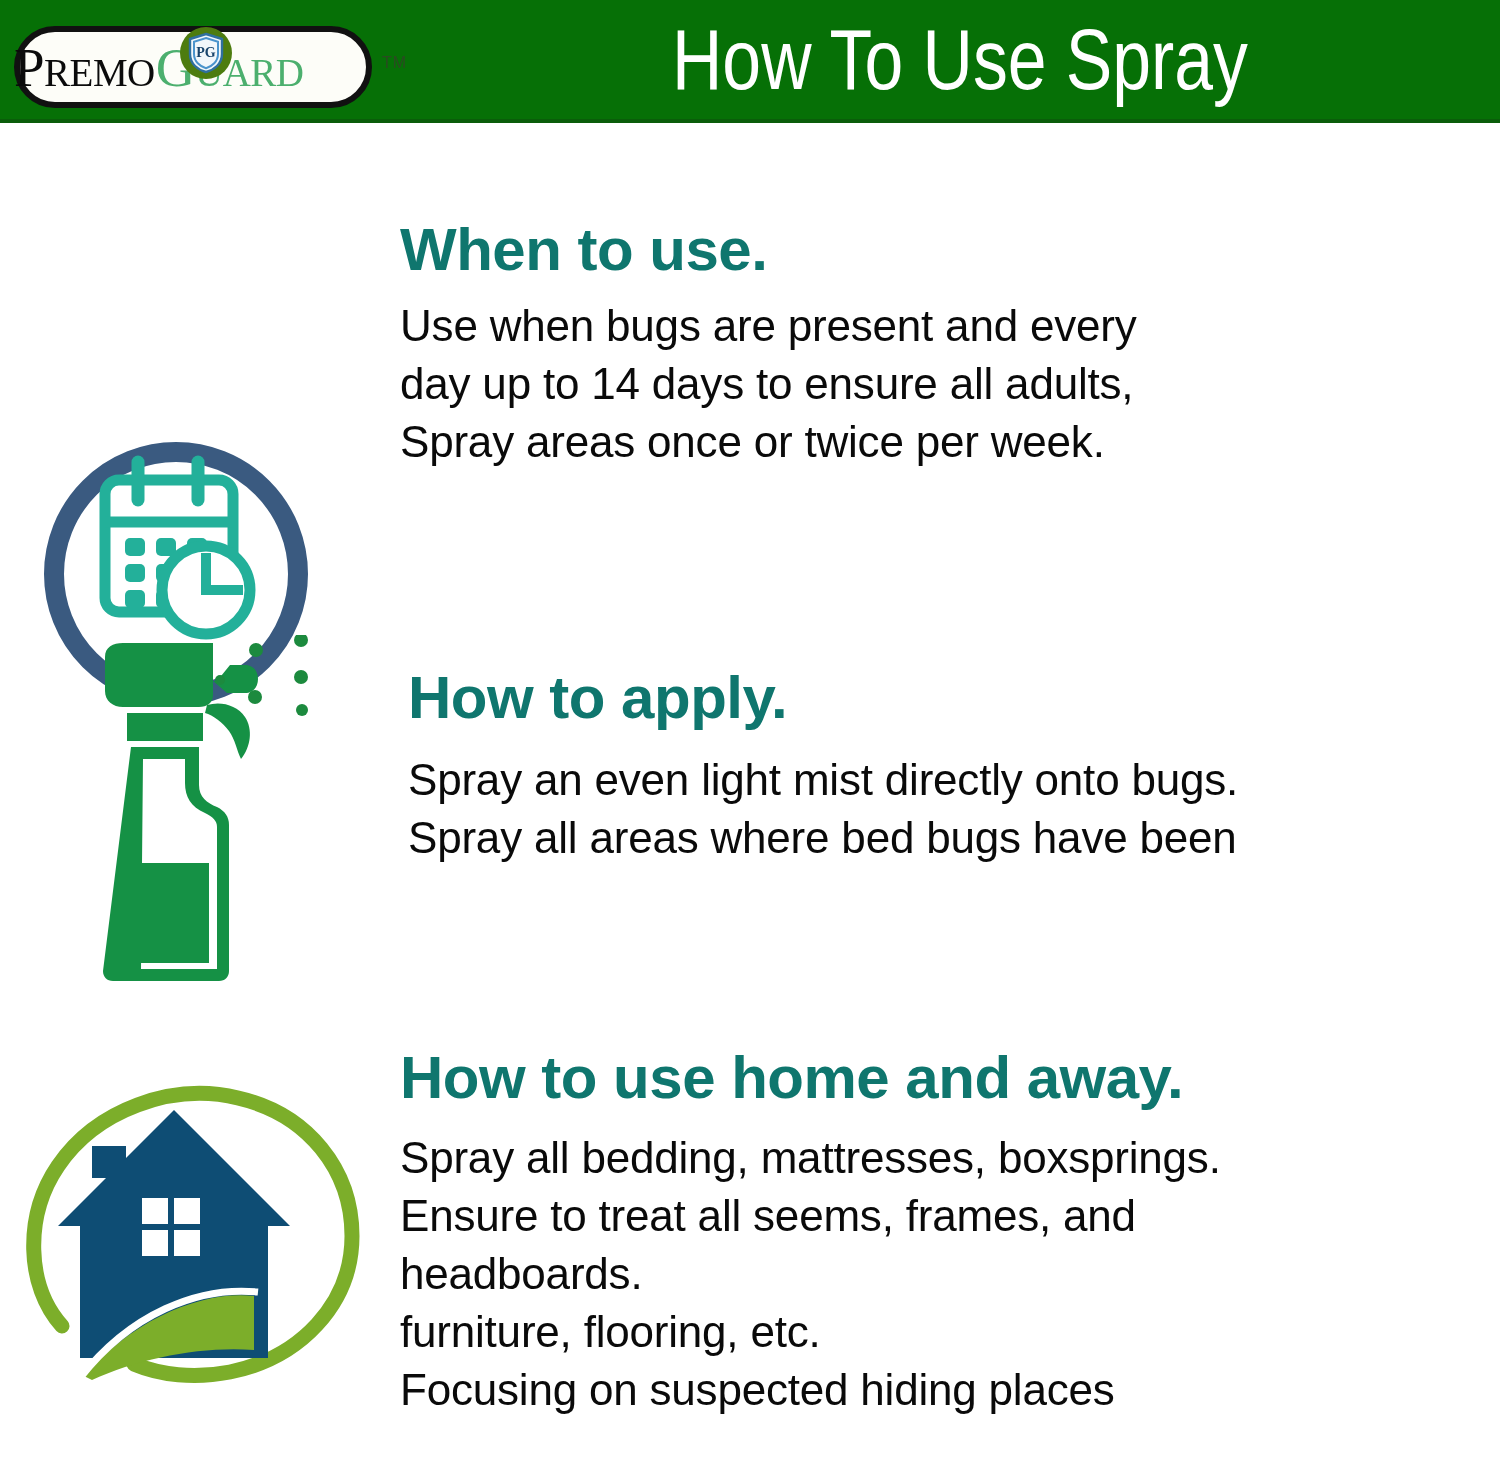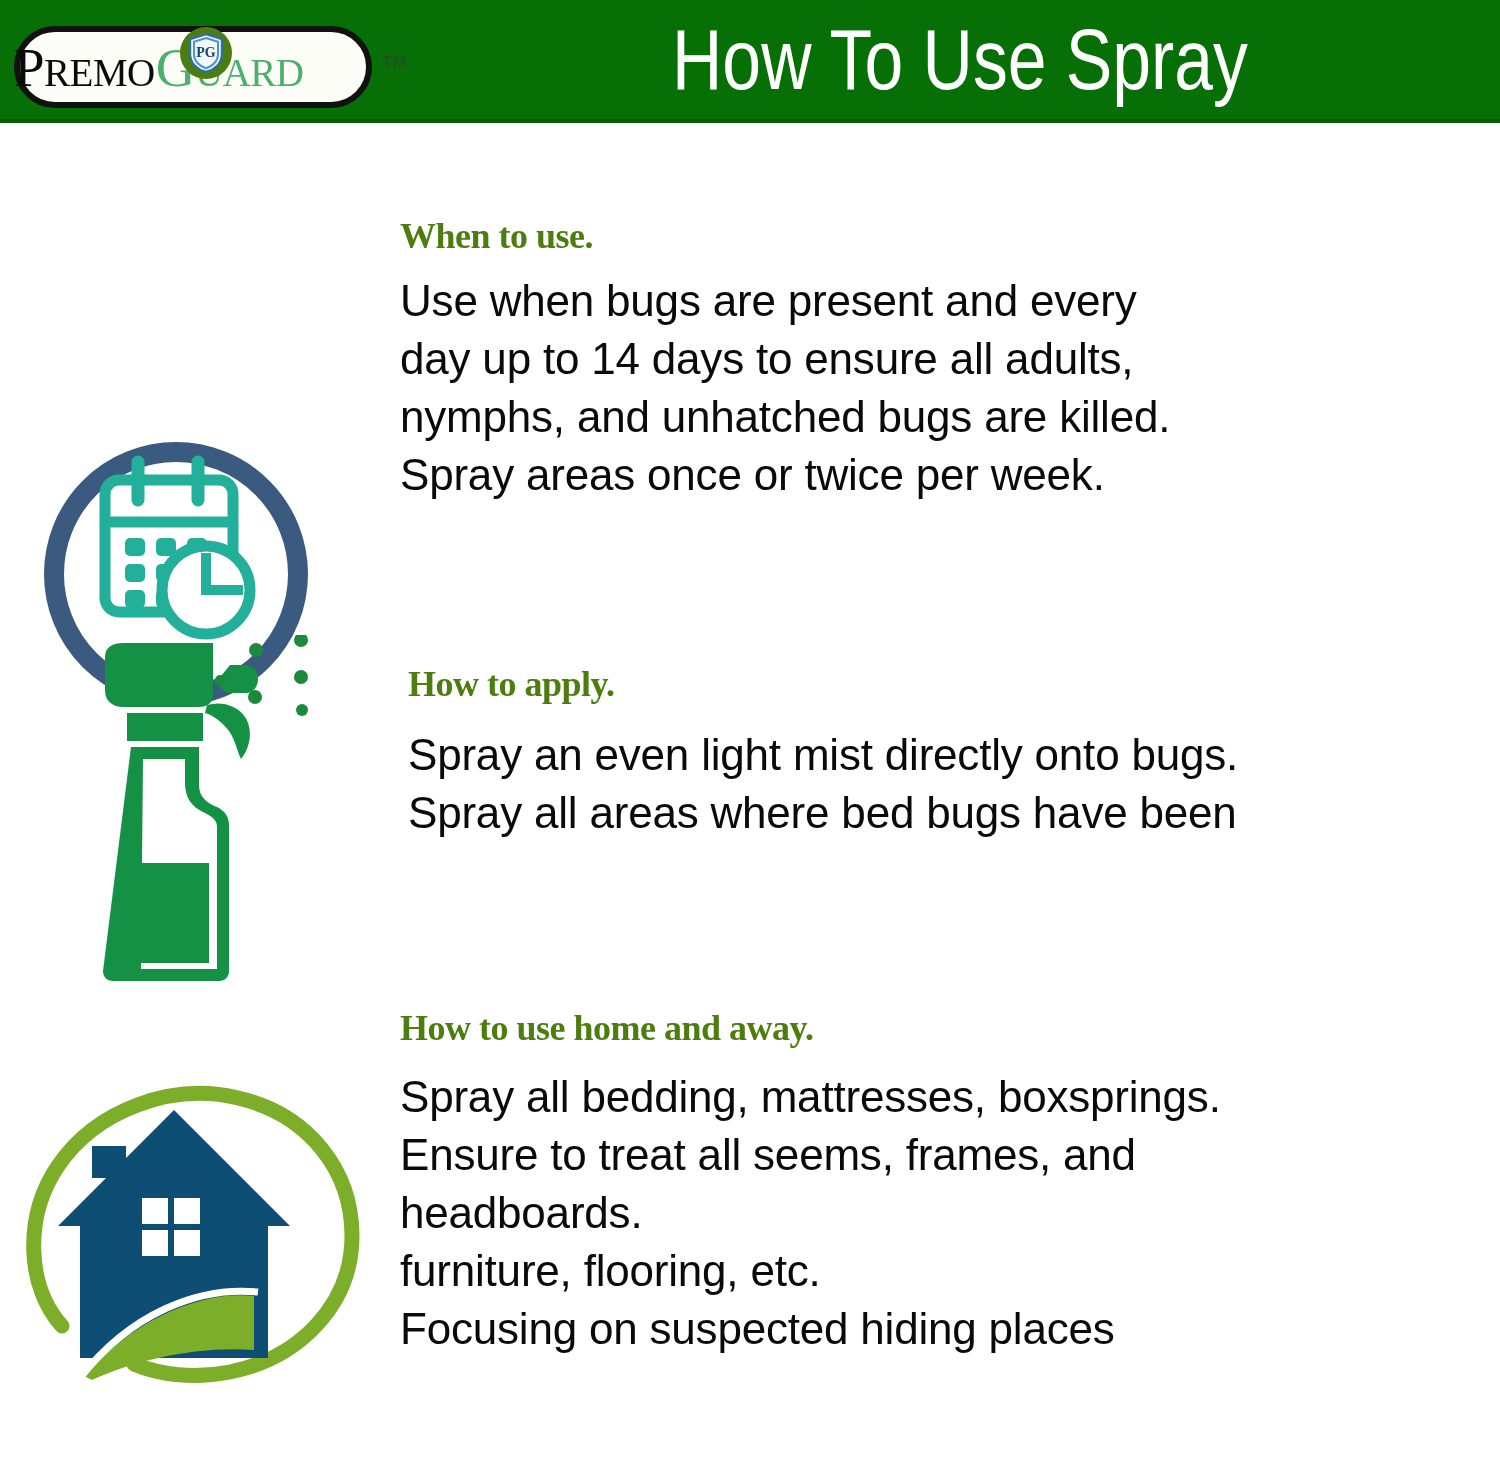--- a/index.html
+++ b/index.html
@@ -112,10 +112,10 @@
   .icon-box { position: absolute; }
 
   .sec-heading {
-    font-family: Liberation Serif, serif;
+    font-family: Liberation Sans, sans-serif;
     font-weight: bold;
-    font-size: 36px;
-    color: #4d7c0f;
+    font-size: 60px;
+    color: #0f766e;
     letter-spacing: -0.5px;
     white-space: nowrap;
     line-height: 1.05;

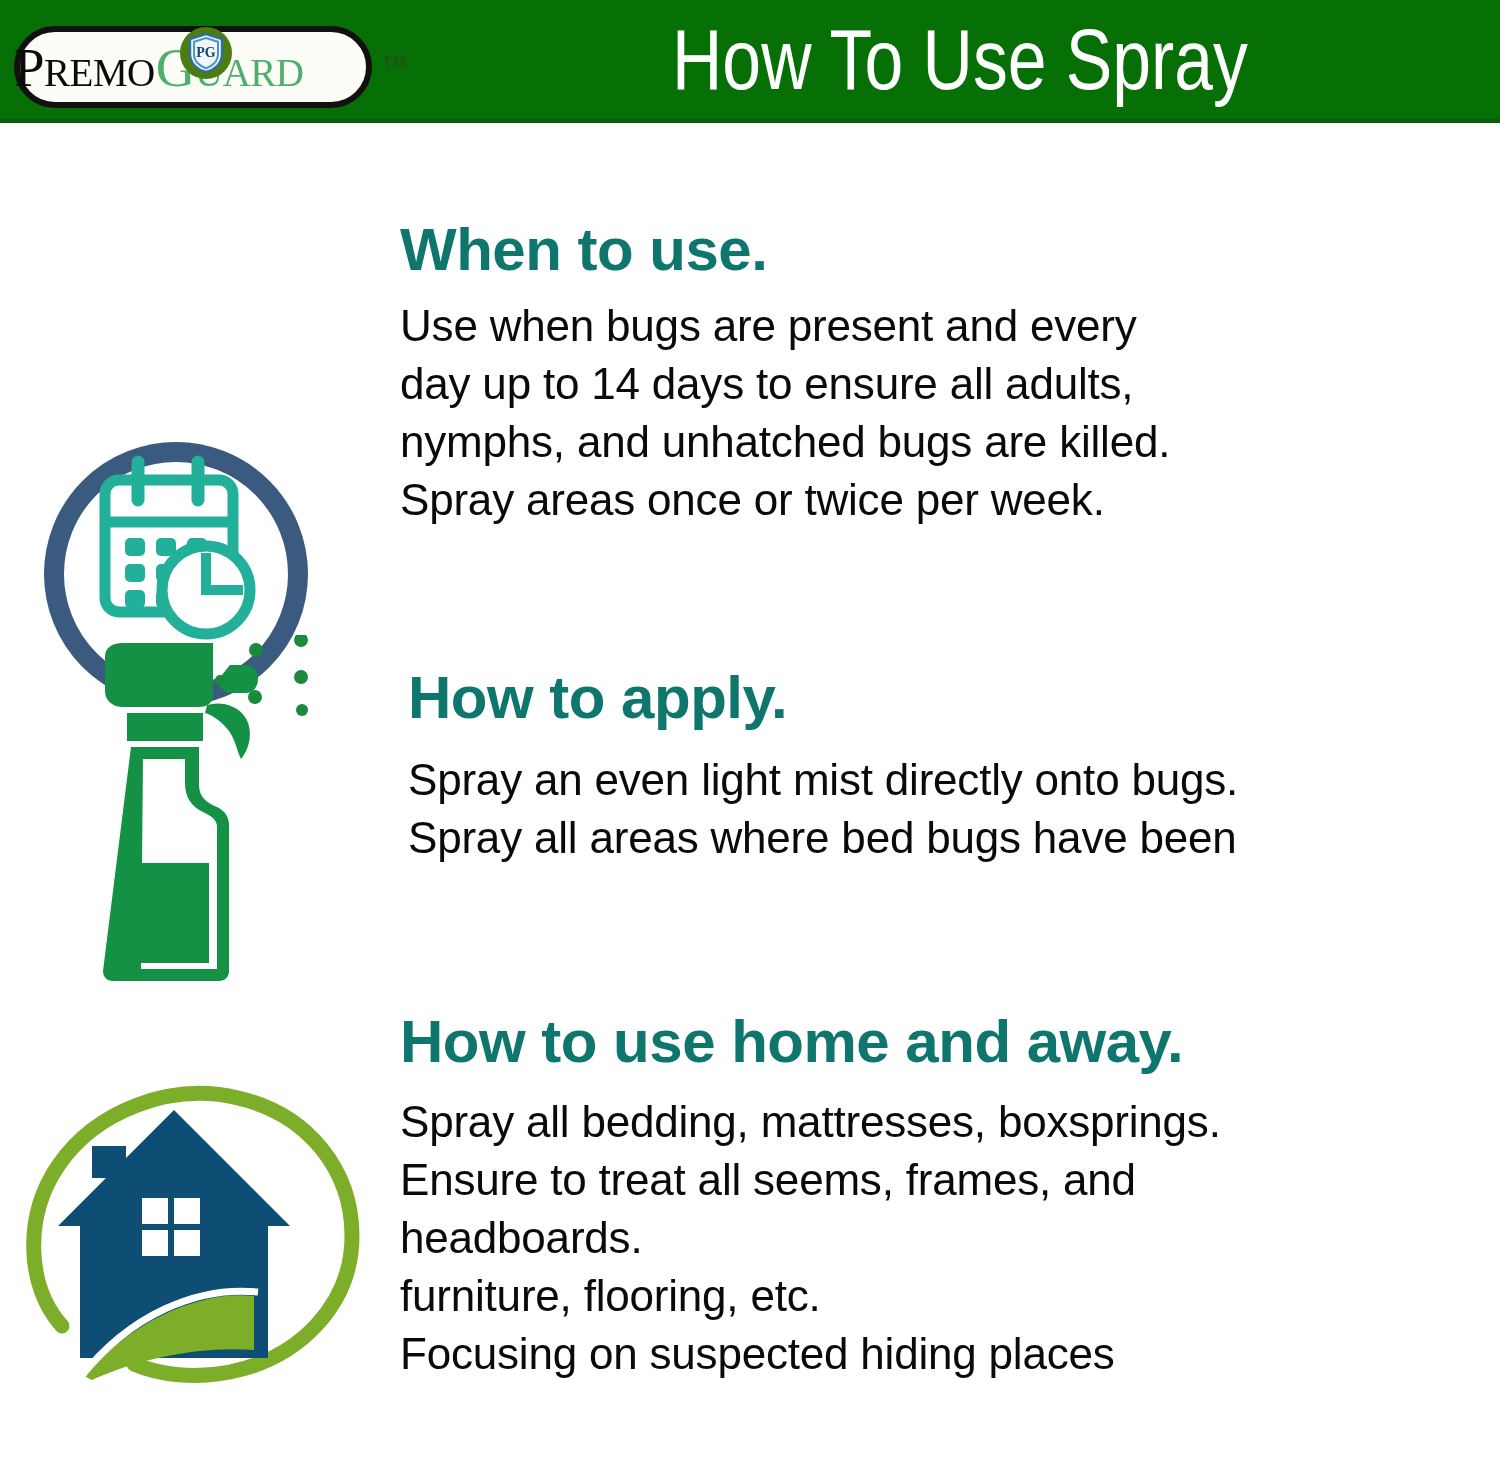--- a/index.html
+++ b/index.html
@@ -213,7 +213,6 @@
       <div class="sec-body">
         <div>Use when bugs are present and every</div>
         <div>day up to 14 days to ensure all adults,</div>
-        <div>nymphs, and unhatched bugs are killed.</div>
         <div>Spray areas once or twice per week.</div>
       </div>
     </div>

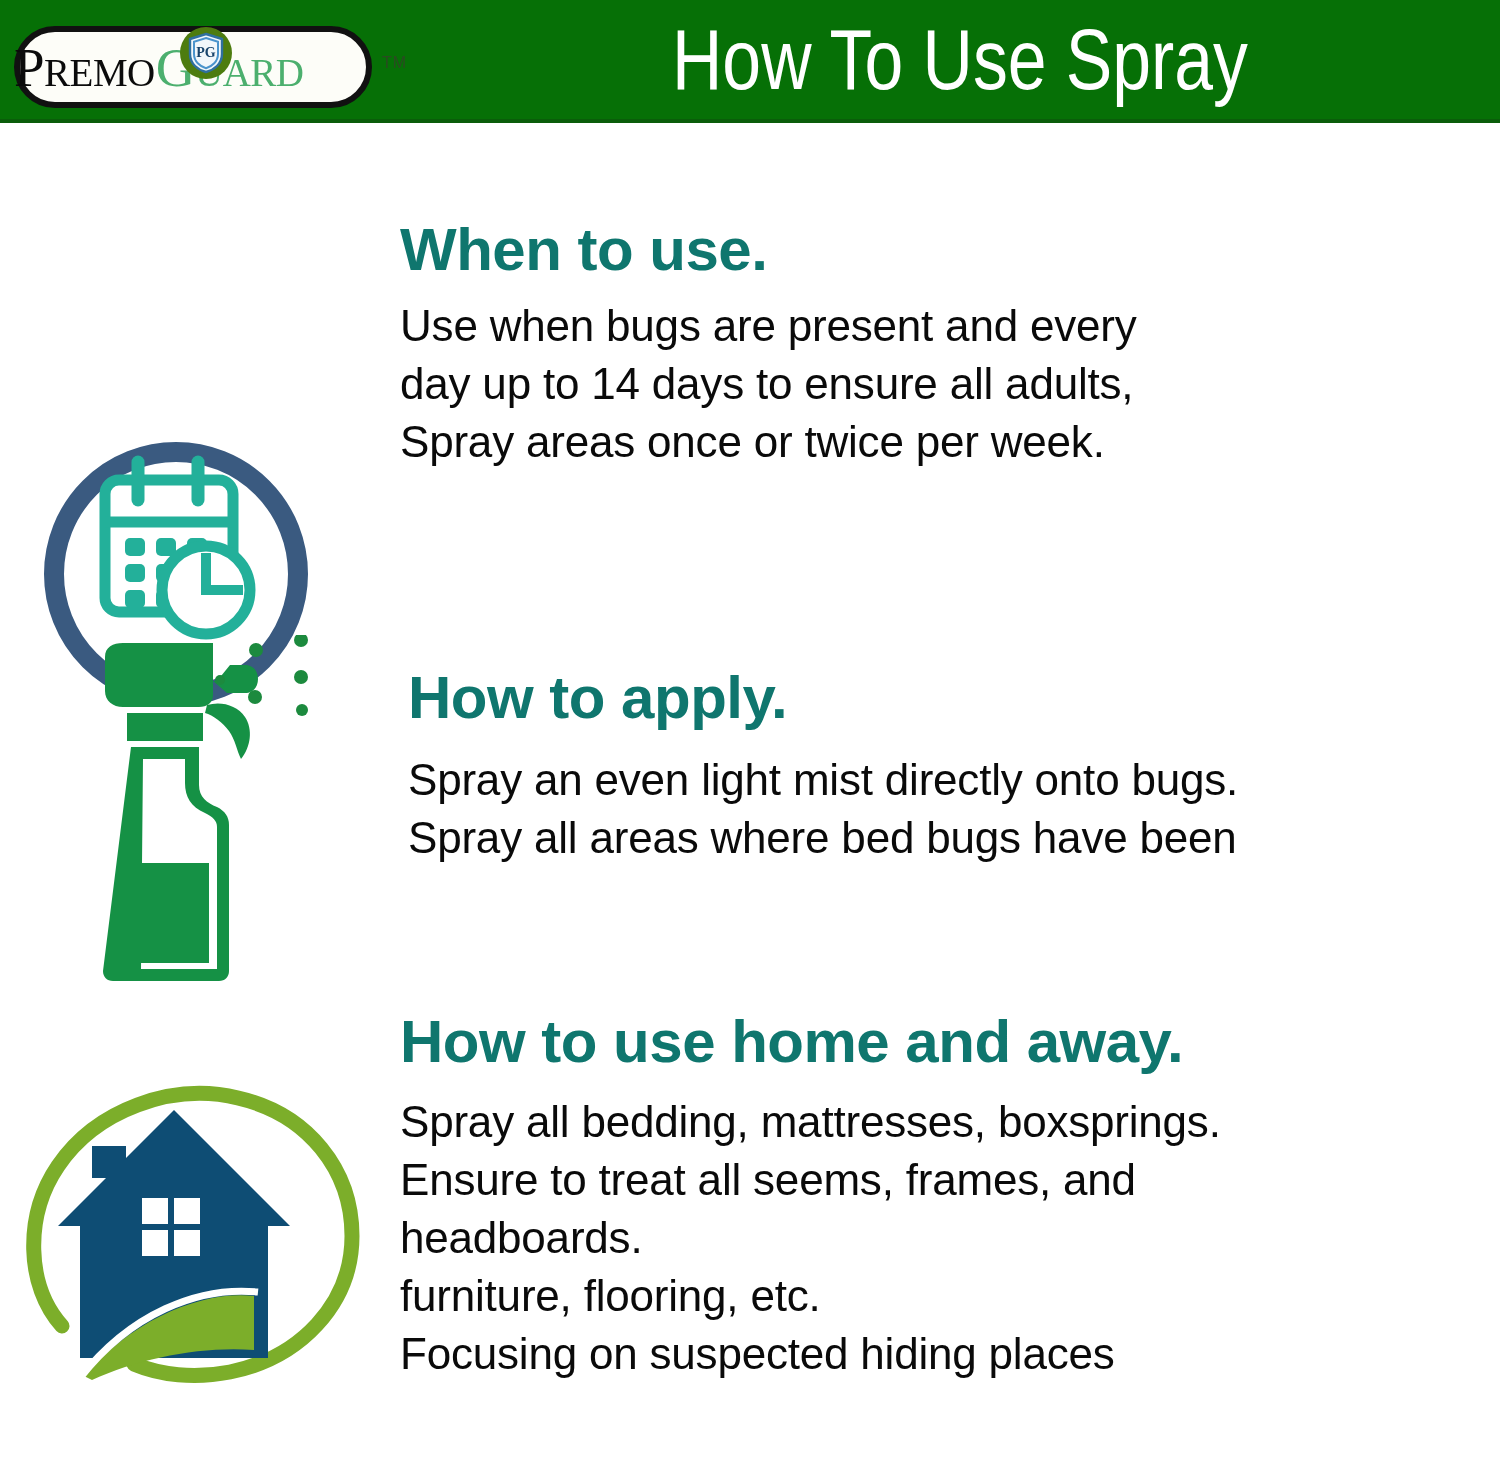--- a/index.html
+++ b/index.html
@@ -147,7 +147,7 @@
   #section-home { left: 0; top: 1010px; width: 1500px; height: 459px; }
   #icon-house { left: 22px; top: 48px; width: 345px; height: 340px; }
   #home-text { position: absolute; left: 400px; top: 0px; }
-  #home-text .sec-heading { margin-bottom: 20px; }
+  #home-text .sec-heading { margin-bottom: 20px; margin-top: 36px; }
 
   .icon-svg { display: block; width: 100%; height: 100%; }
 </style>

